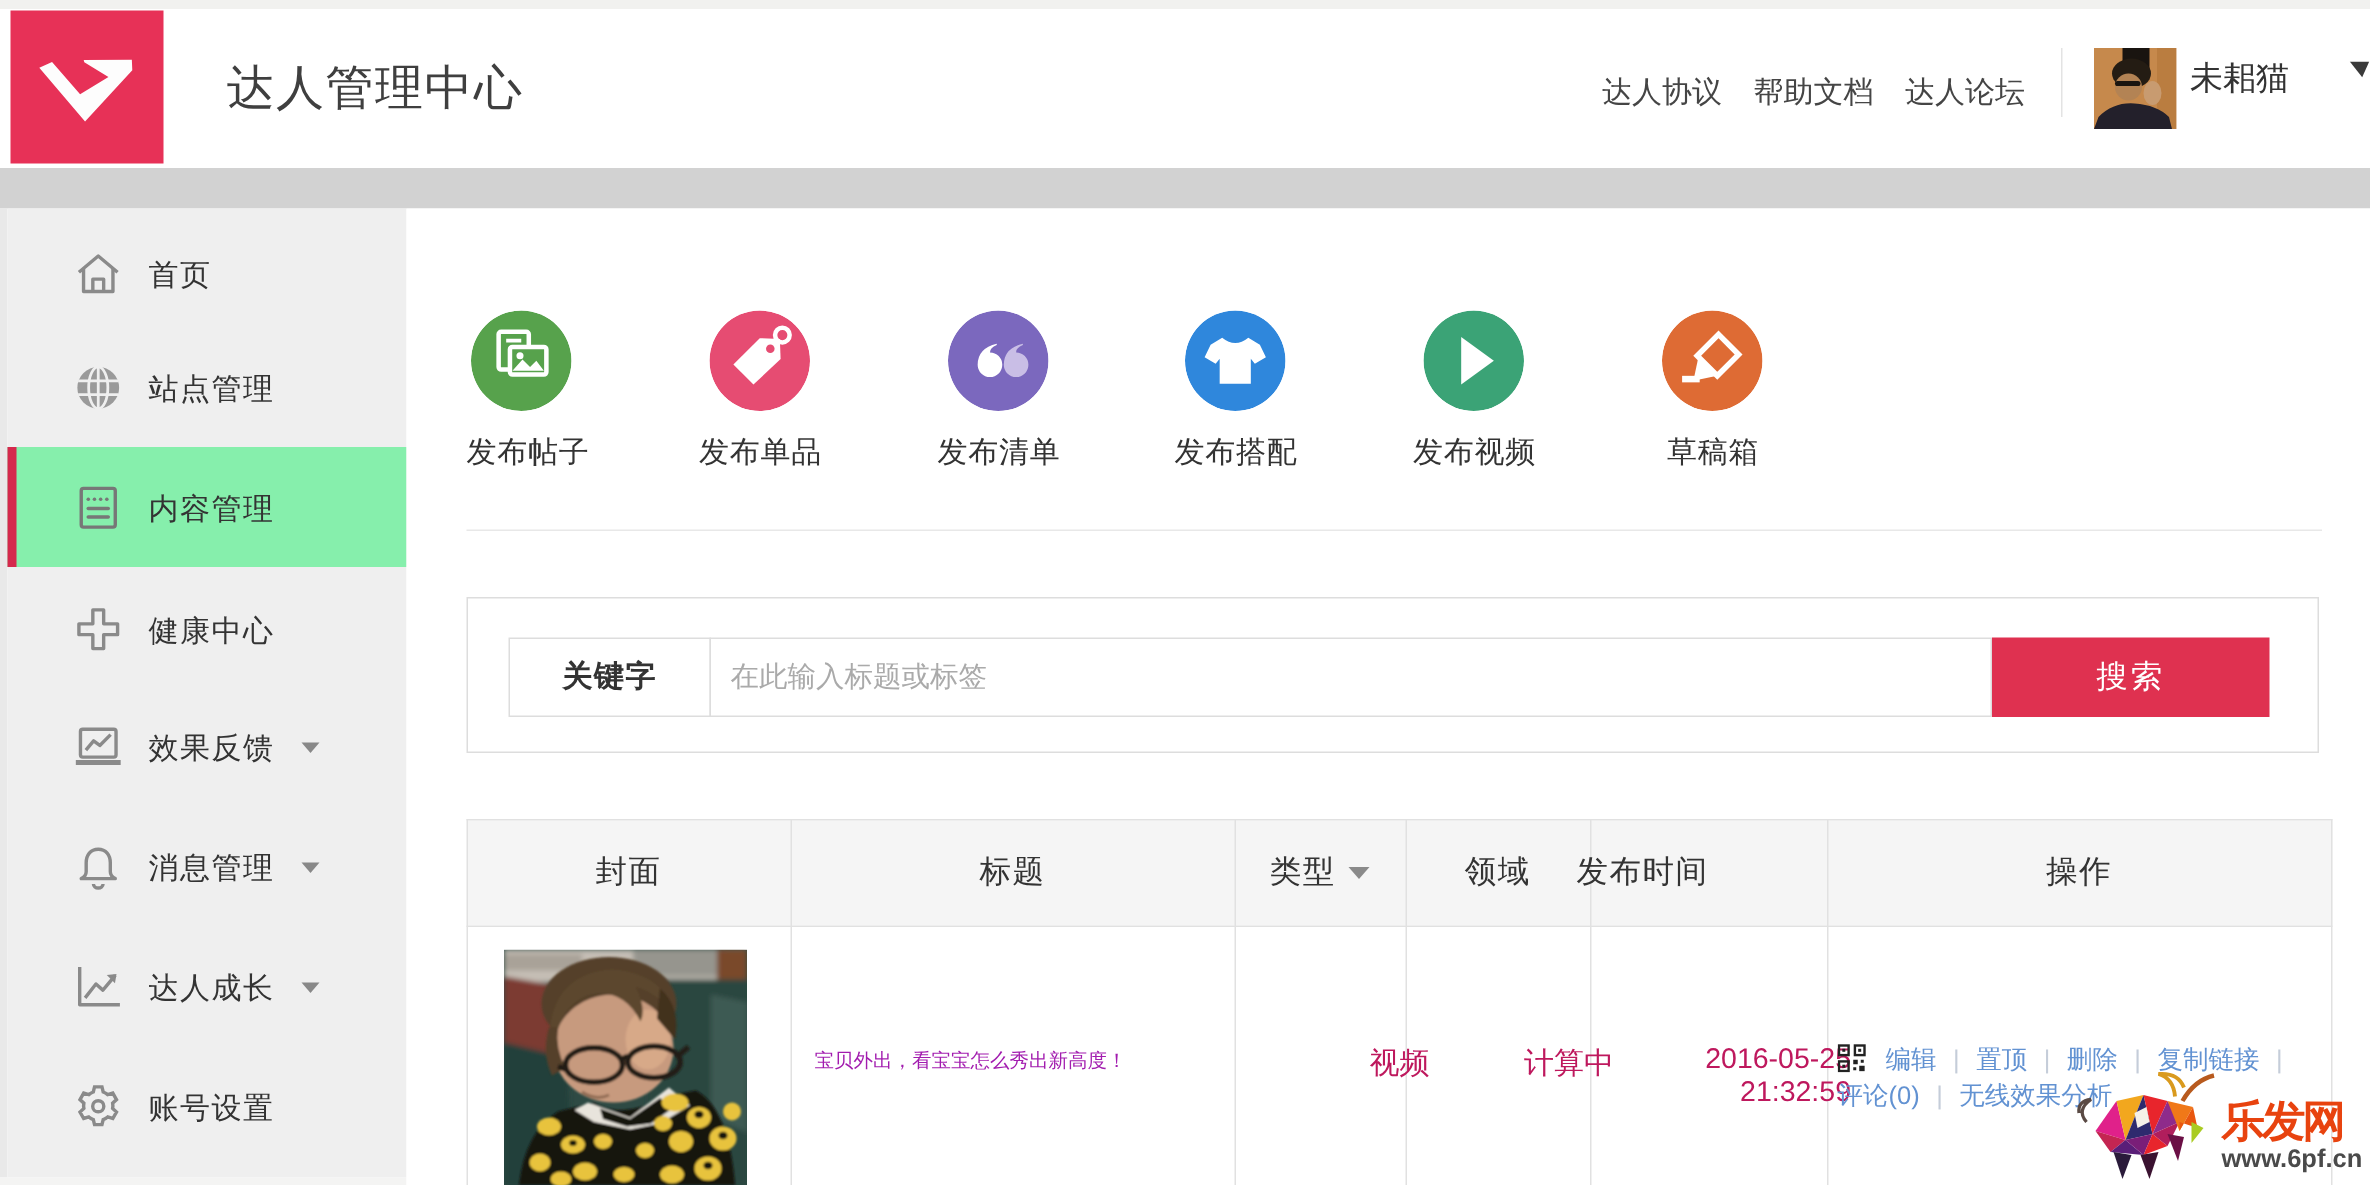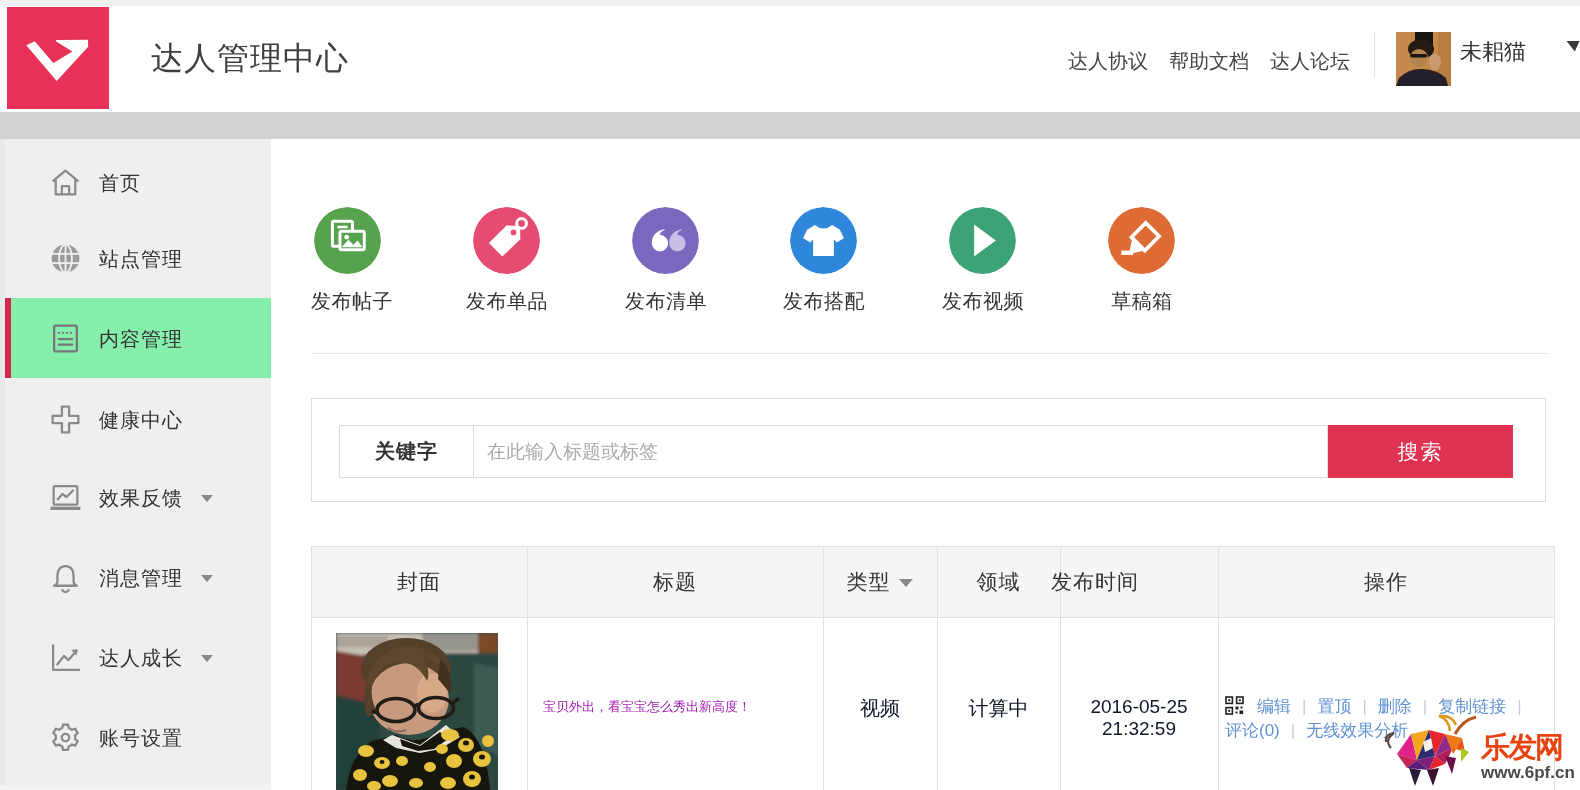--- a/index.html
+++ b/index.html
@@ -43,7 +43,7 @@
 .thead { left:312px; top:547px; width:1243px; height:70px; background:#F5F5F5; }
 .th { position:absolute; top:547px; height:70px; line-height:70px; text-align:center;
   font-size:21px; color:#333; letter-spacing:1px; }
-.cell { position:absolute; text-align:center; font-size:19px; color:#0f172a; }
+.cell { position:absolute; text-align:right; font-size:19px; color:#be185d;margin-left:16px; }
 .oplink { color:#6292D2; }
 .opsep { color:#C5CDD9; padding:0 11px; }
 </style>

